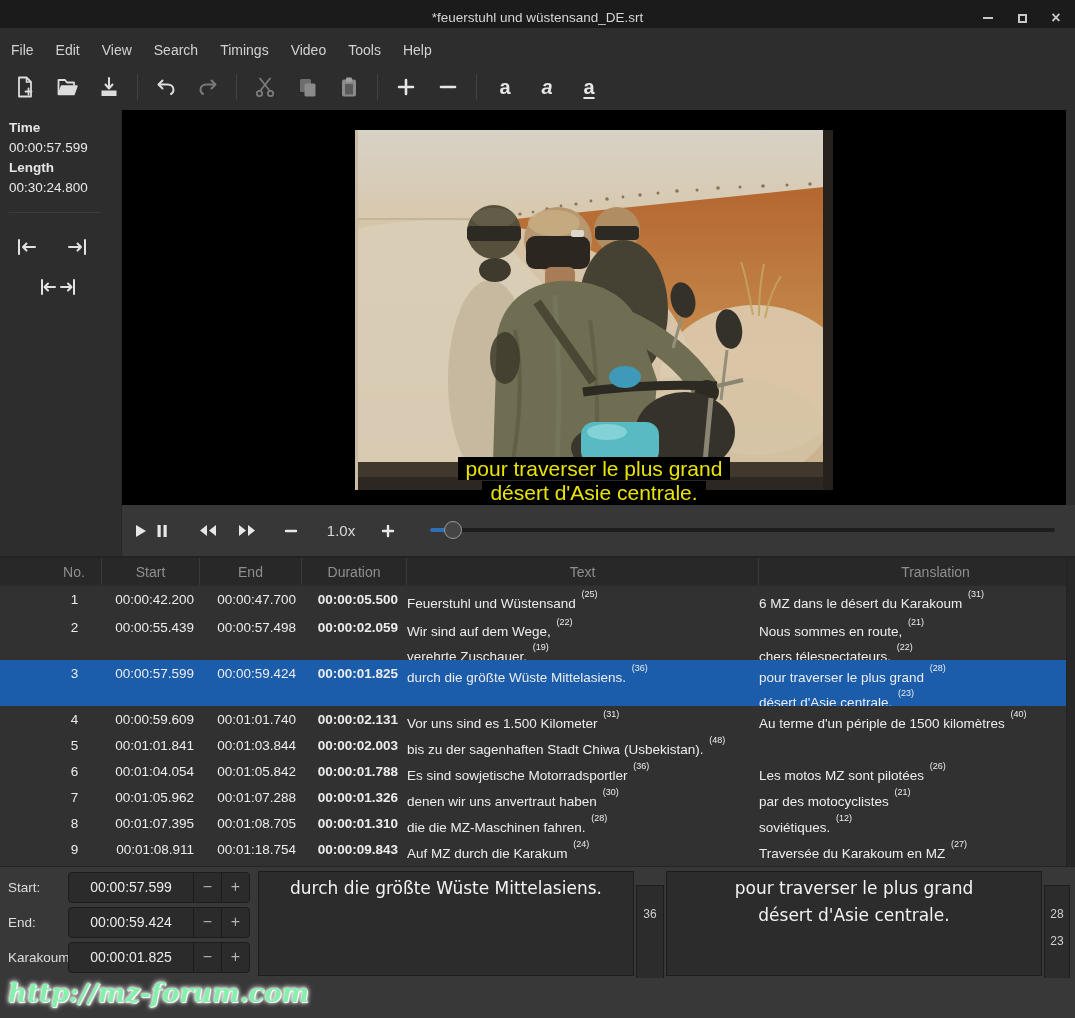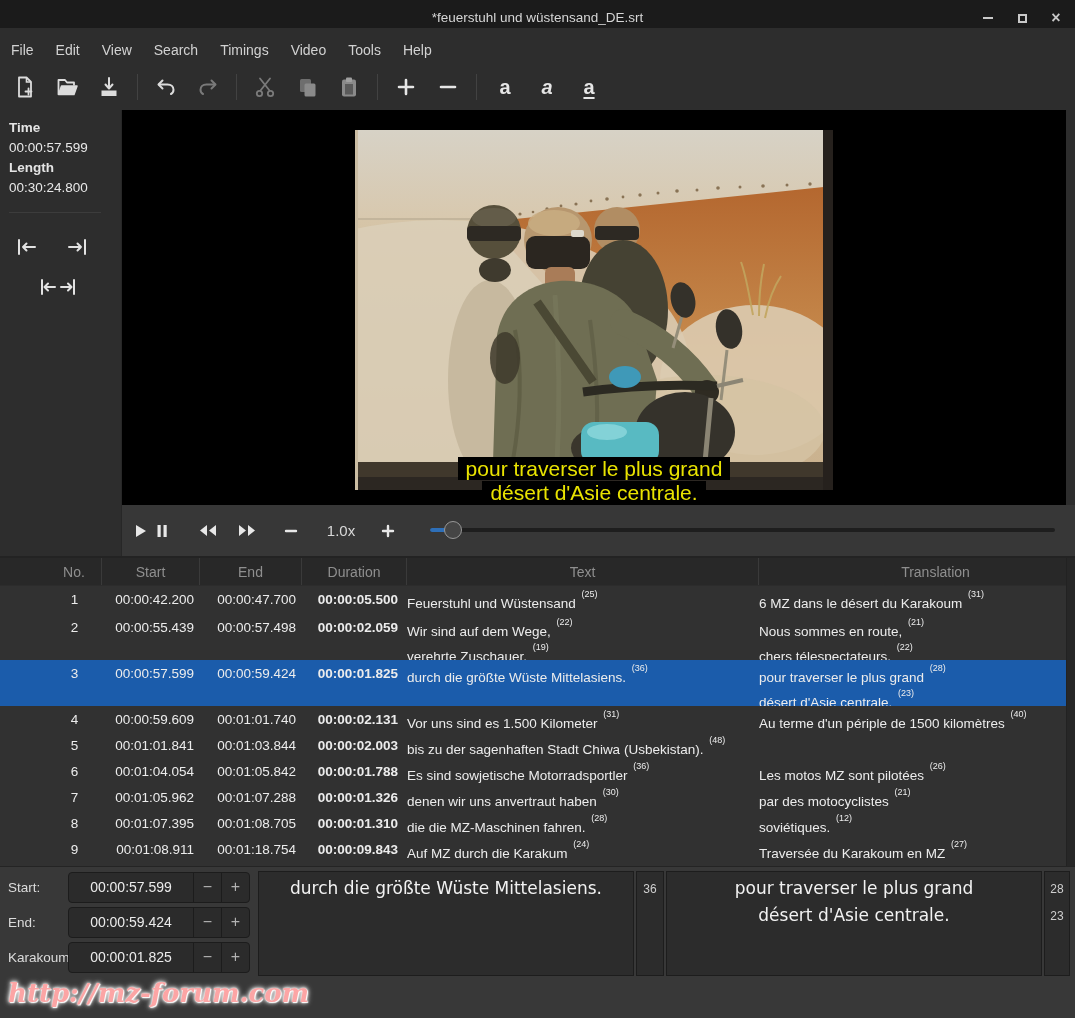--- a/index.html
+++ b/index.html
@@ -98,8 +98,8 @@
            font-size:17px;color:#f2f2f2;padding-top:3px;line-height:27px;white-space:pre-line;}
   .ebox-text{left:258px;width:376px;}
   .ebox-tr{left:666px;width:376px;}
-  .gutter{position:absolute;top:4px;height:105px;background:#2c2c2c;border:1px solid #1d1d1d;
-          box-sizing:border-box;font-size:12px;color:#cfcfcf;text-align:center;padding-top:4px;
+  .gutter{position:absolute;top:18px;height:105px;background:#2c2c2c;border:1px solid #1d1d1d;
+          box-sizing:border-box;font-size:12px;color:#cfcfcf;text-align:center;padding-top:15px;
           line-height:27px;white-space:pre-line;}
   .gut-text{left:636px;width:28px;}
   .gut-tr{left:1044px;width:26px;}

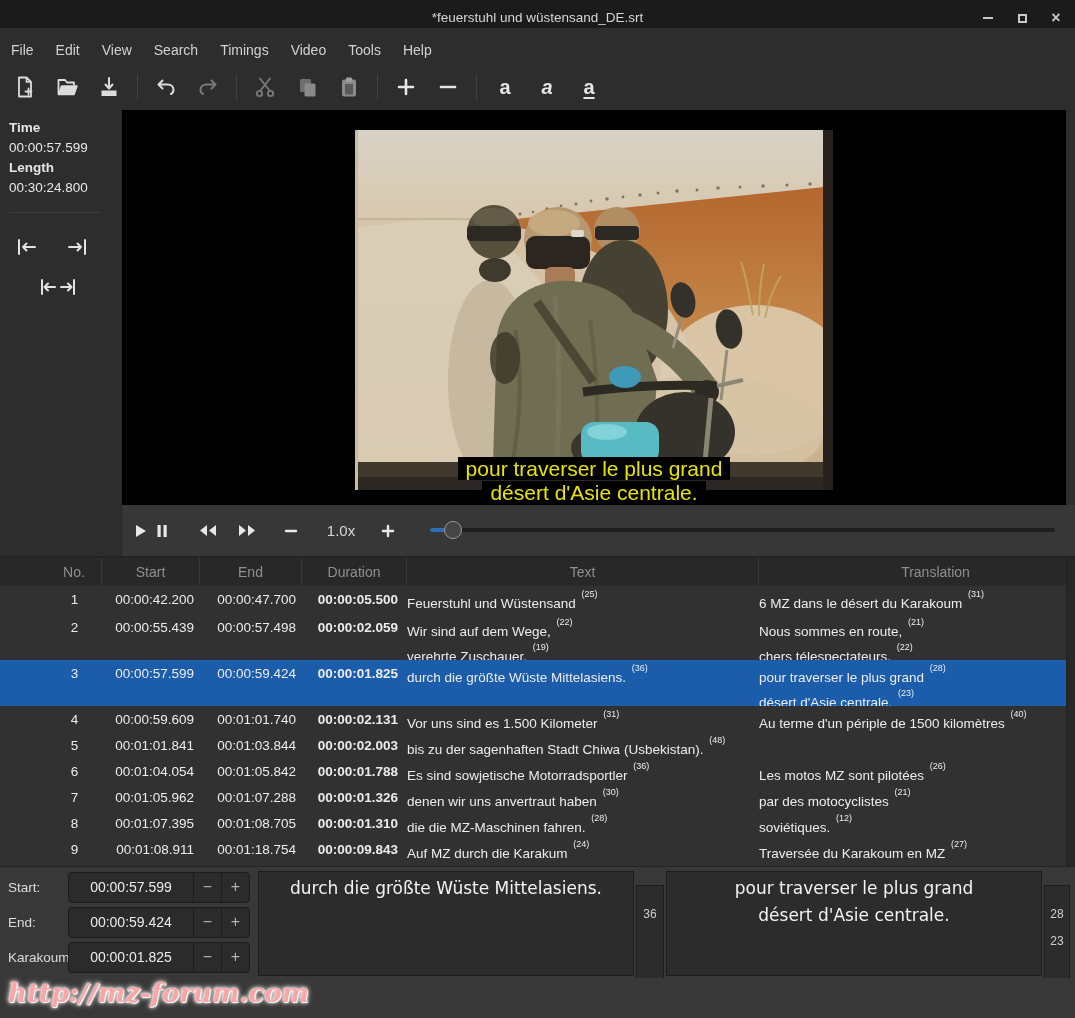--- a/index.html
+++ b/index.html
@@ -107,7 +107,7 @@
   
   .bottomstrip{position:absolute;left:0;top:978px;width:100%;height:40px;background:#383838;}
   .watermark{position:absolute;left:8px;top:0px;font-family:"DejaVu Serif",serif;
-             font-style:italic;font-weight:bold;font-size:26px;color:#fca5a5;
+             font-style:italic;font-weight:bold;font-size:26px;color:#86efac;
              text-shadow:0 0 2px #fff,0 0 4px #fff,0 0 6px #fff,1px 1px 1px #fff;}
 
   svg{display:block;}

